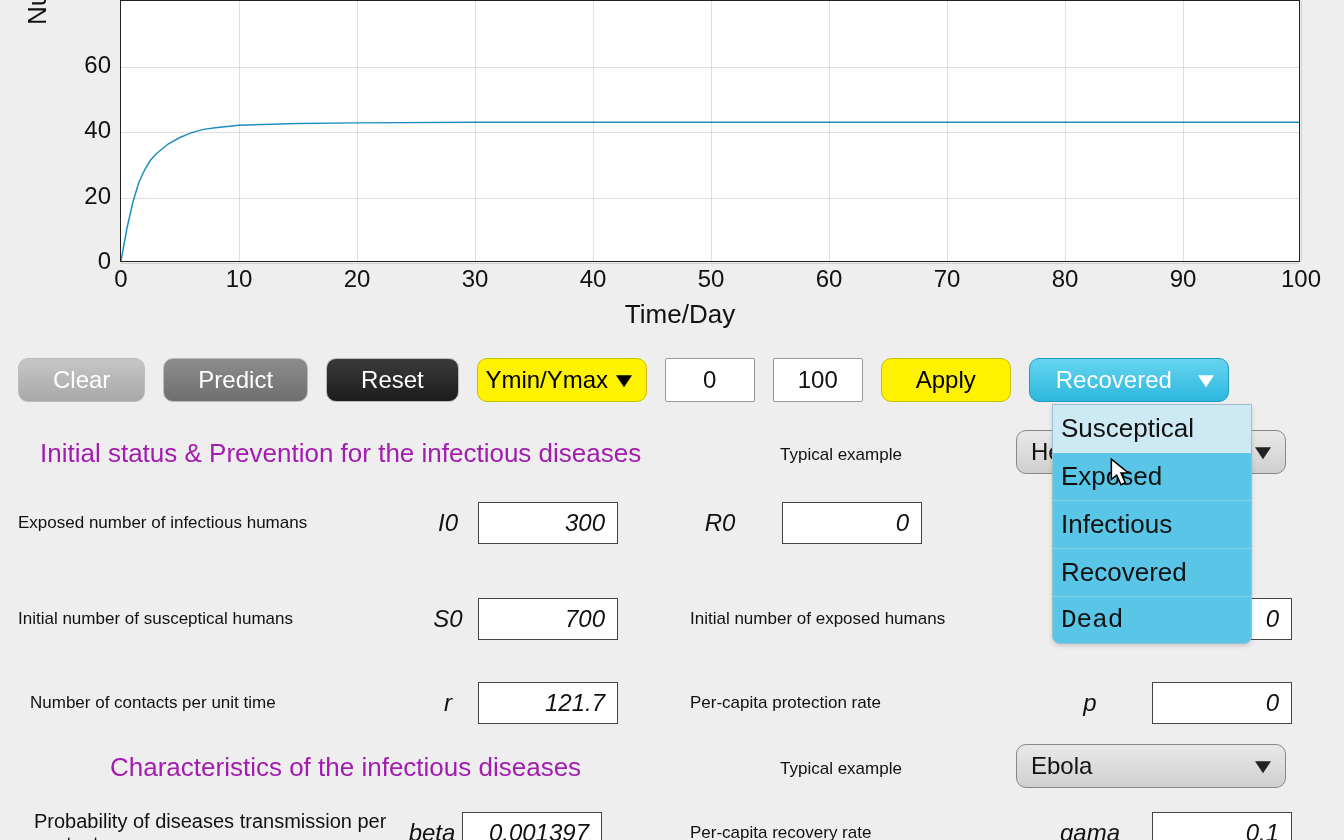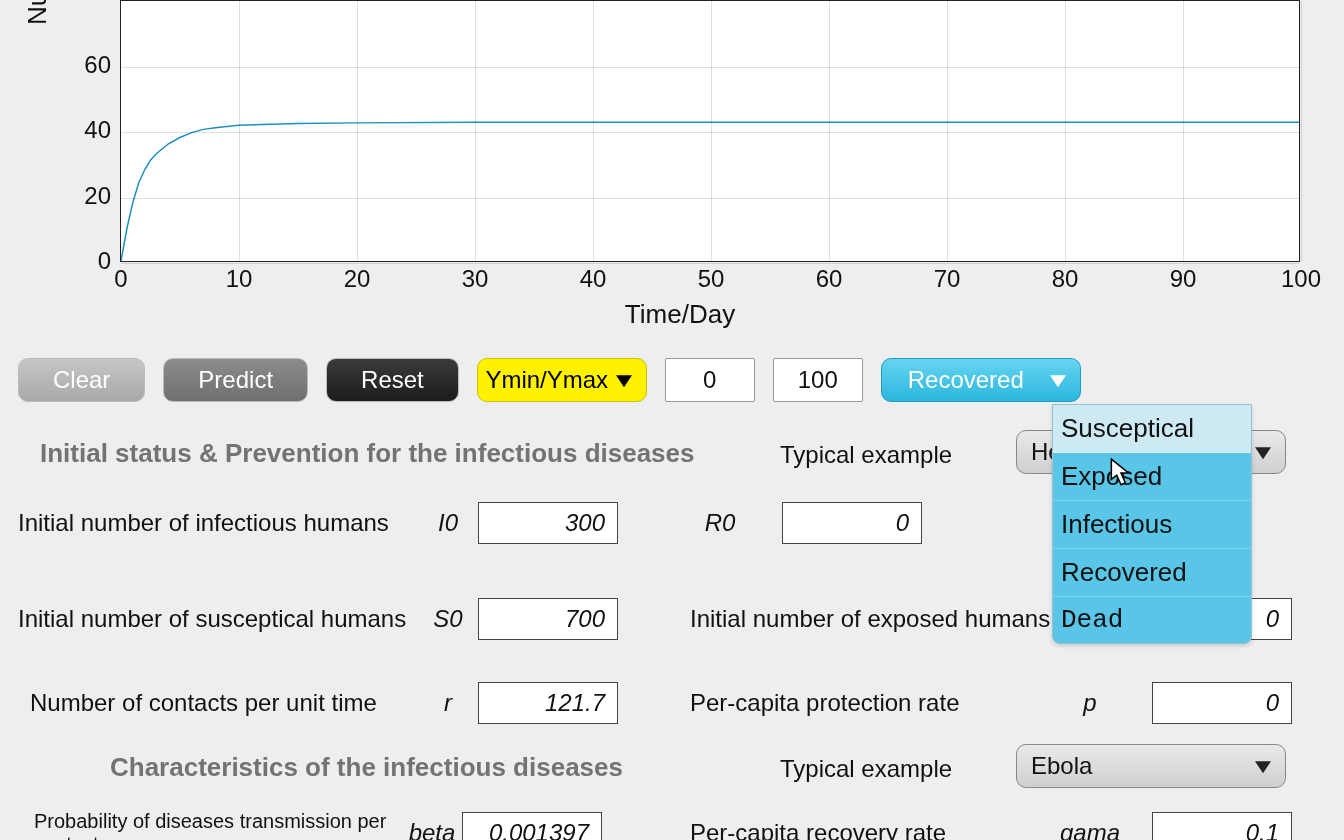--- a/index.html
+++ b/index.html
@@ -261,6 +261,9 @@
   <div class="num-box">
       <span>100</span>
     </div>
+  <div class="btn yellow">
+      <span>Apply</span>
+    </div>
   <div class="btn select2" style="width:200px;padding-left:16px;">
     <span>Recovered</span>
       <span class="tri"></span>

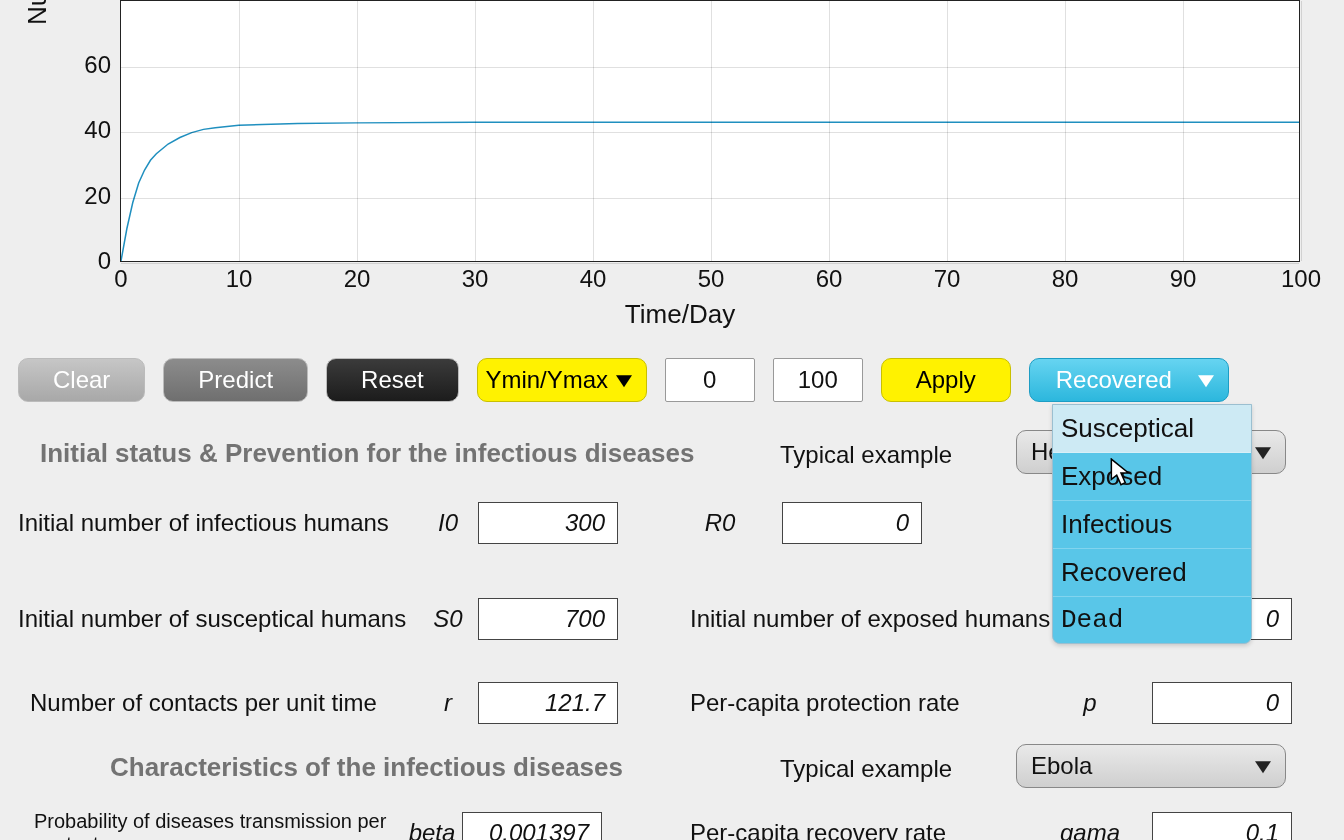--- a/index.html
+++ b/index.html
@@ -153,8 +153,8 @@
   .section-h {
     position:absolute;
     font-size: 26px;
-    font-weight: bold;
-    color:#737373;
+    font-weight: normal;
+    color:#a21caf;
   }
 
   

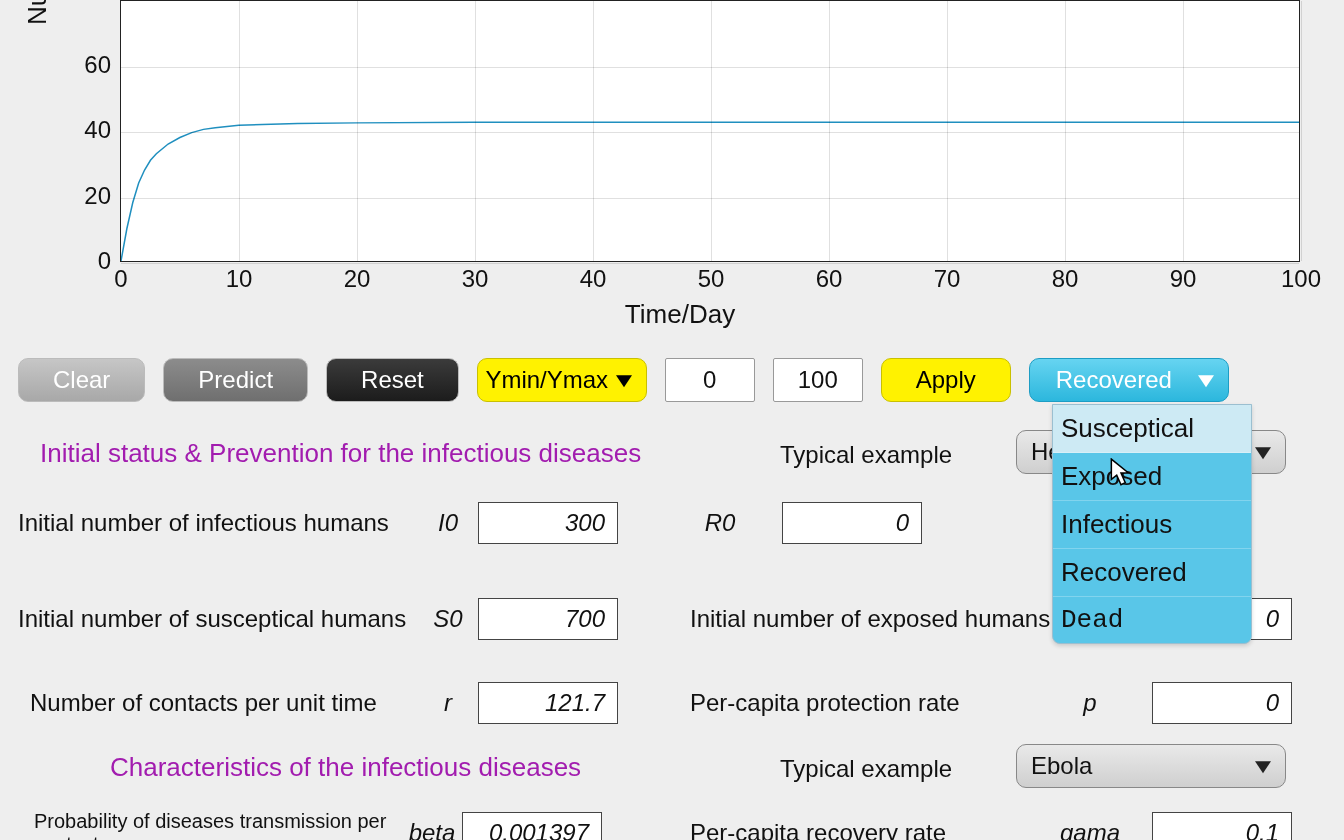--- a/index.html
+++ b/index.html
@@ -164,7 +164,7 @@
     align-items:center;
     height: 46px;
   }
-  .param .lbl { font-size:24px; }
+  .param .lbl { font-size:17px; }
   .param .lbl.small { font-size:20px; }
   .param .sym { font-style: italic; font-size:24px; text-align:center;}
   .param .inp {

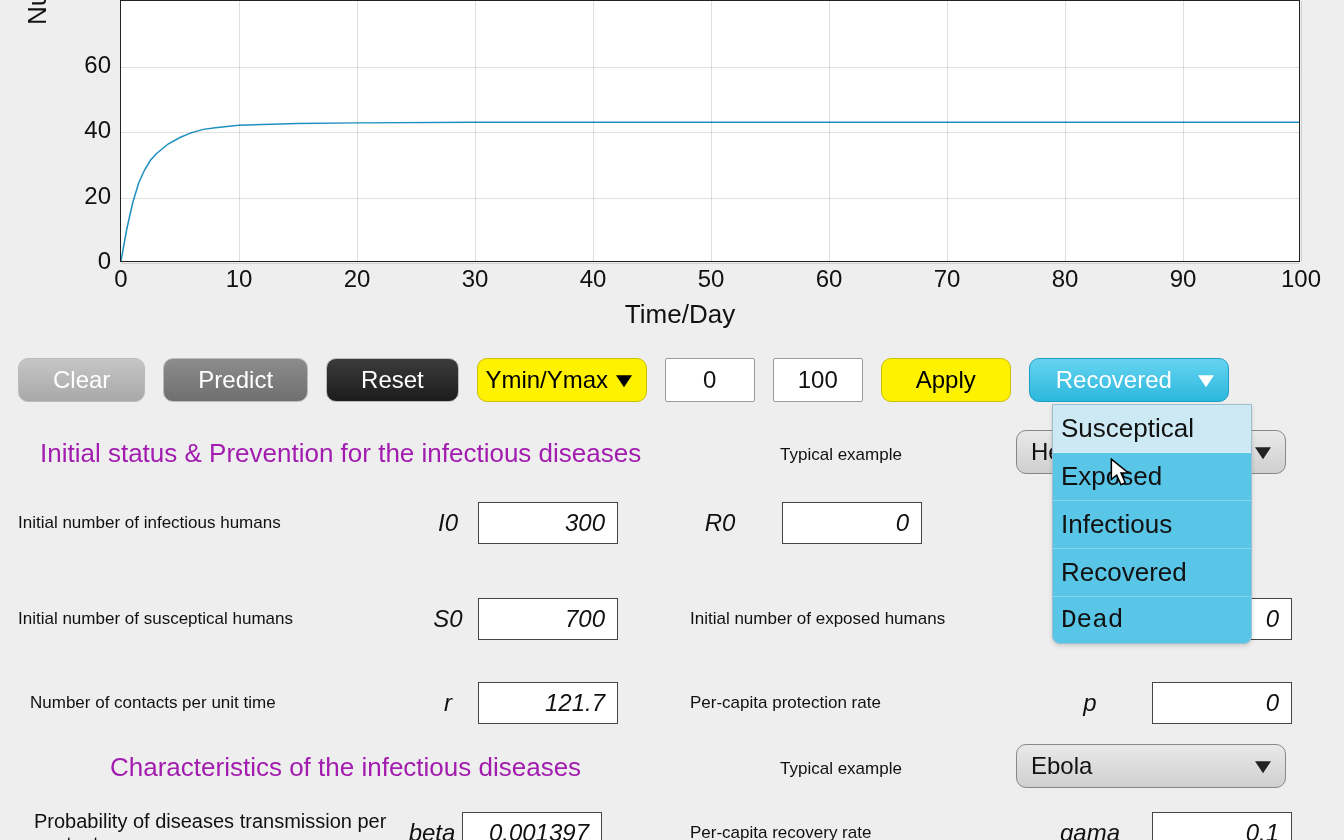--- a/index.html
+++ b/index.html
@@ -297,7 +297,7 @@
 </div>
 
 <div class="param" style="left:18px; top:500px; width:640px;">
-  <span class="lbl" style="width:400px;">Initial number of infectious humans</span>
+  <span class="lbl" style="width:400px;">Exposed number of infectious humans</span>
   <span class="sym" style="width:60px;">I0</span>
   <span class="inp" style="width:140px;">
       <span>300</span>

